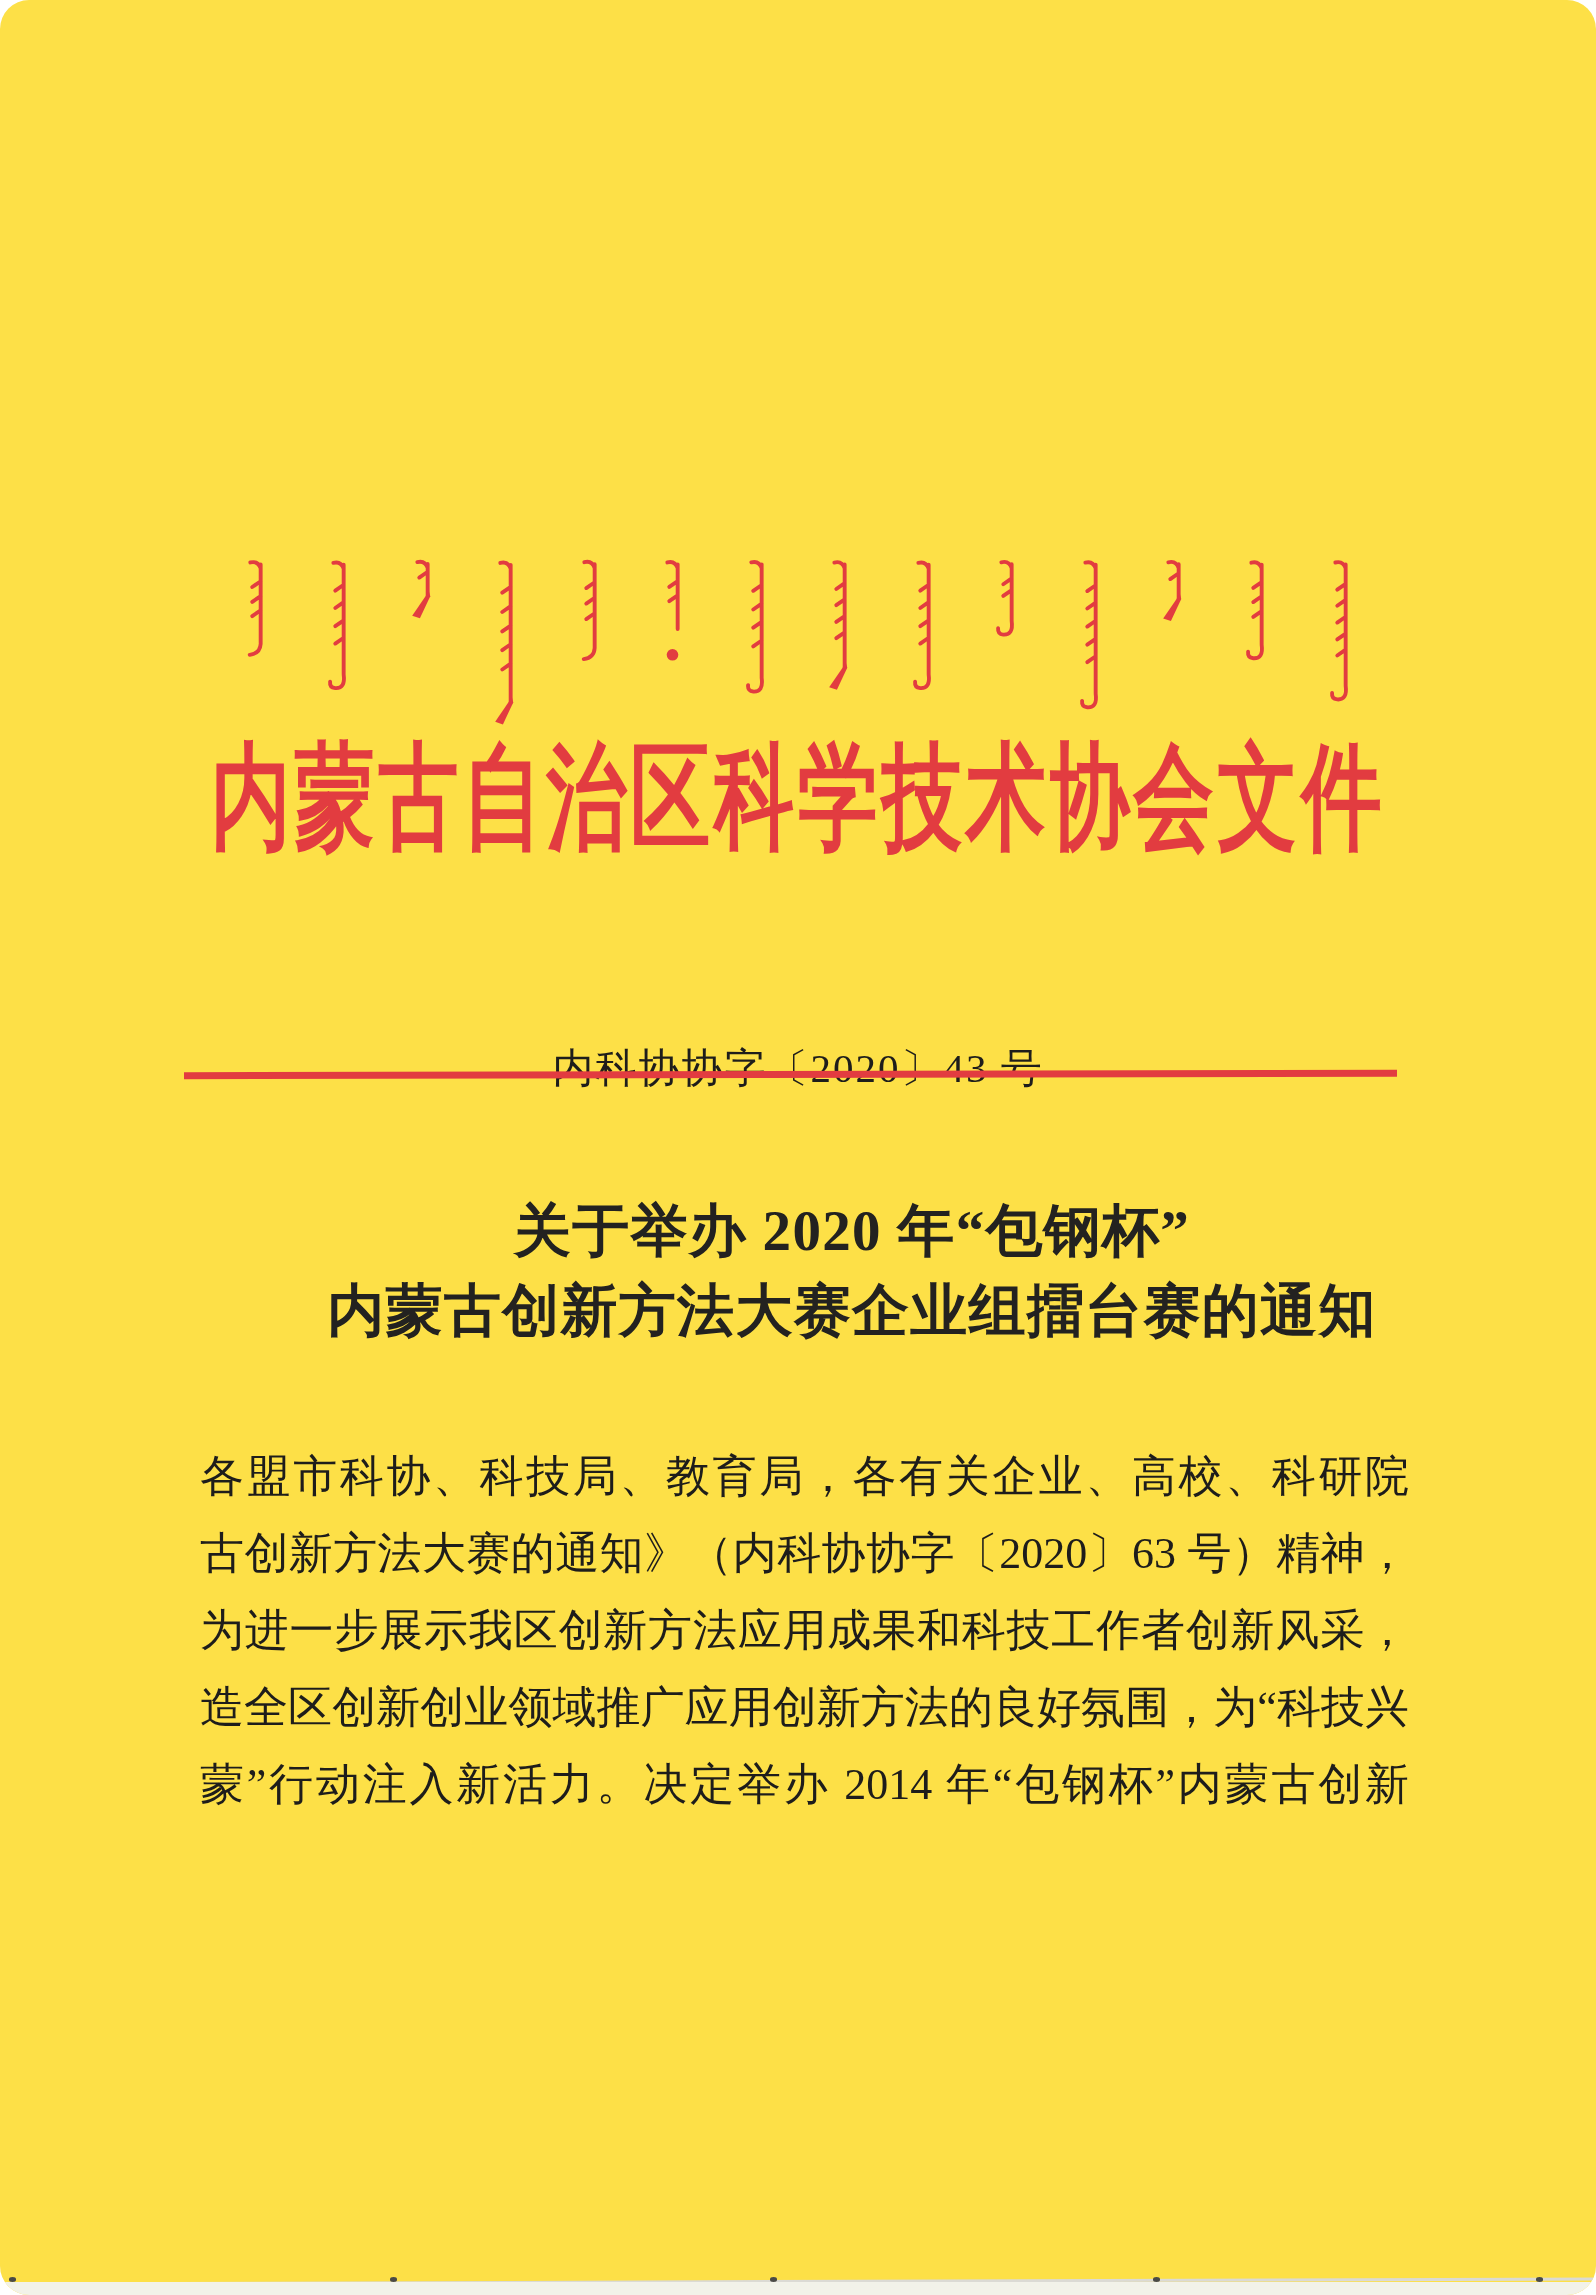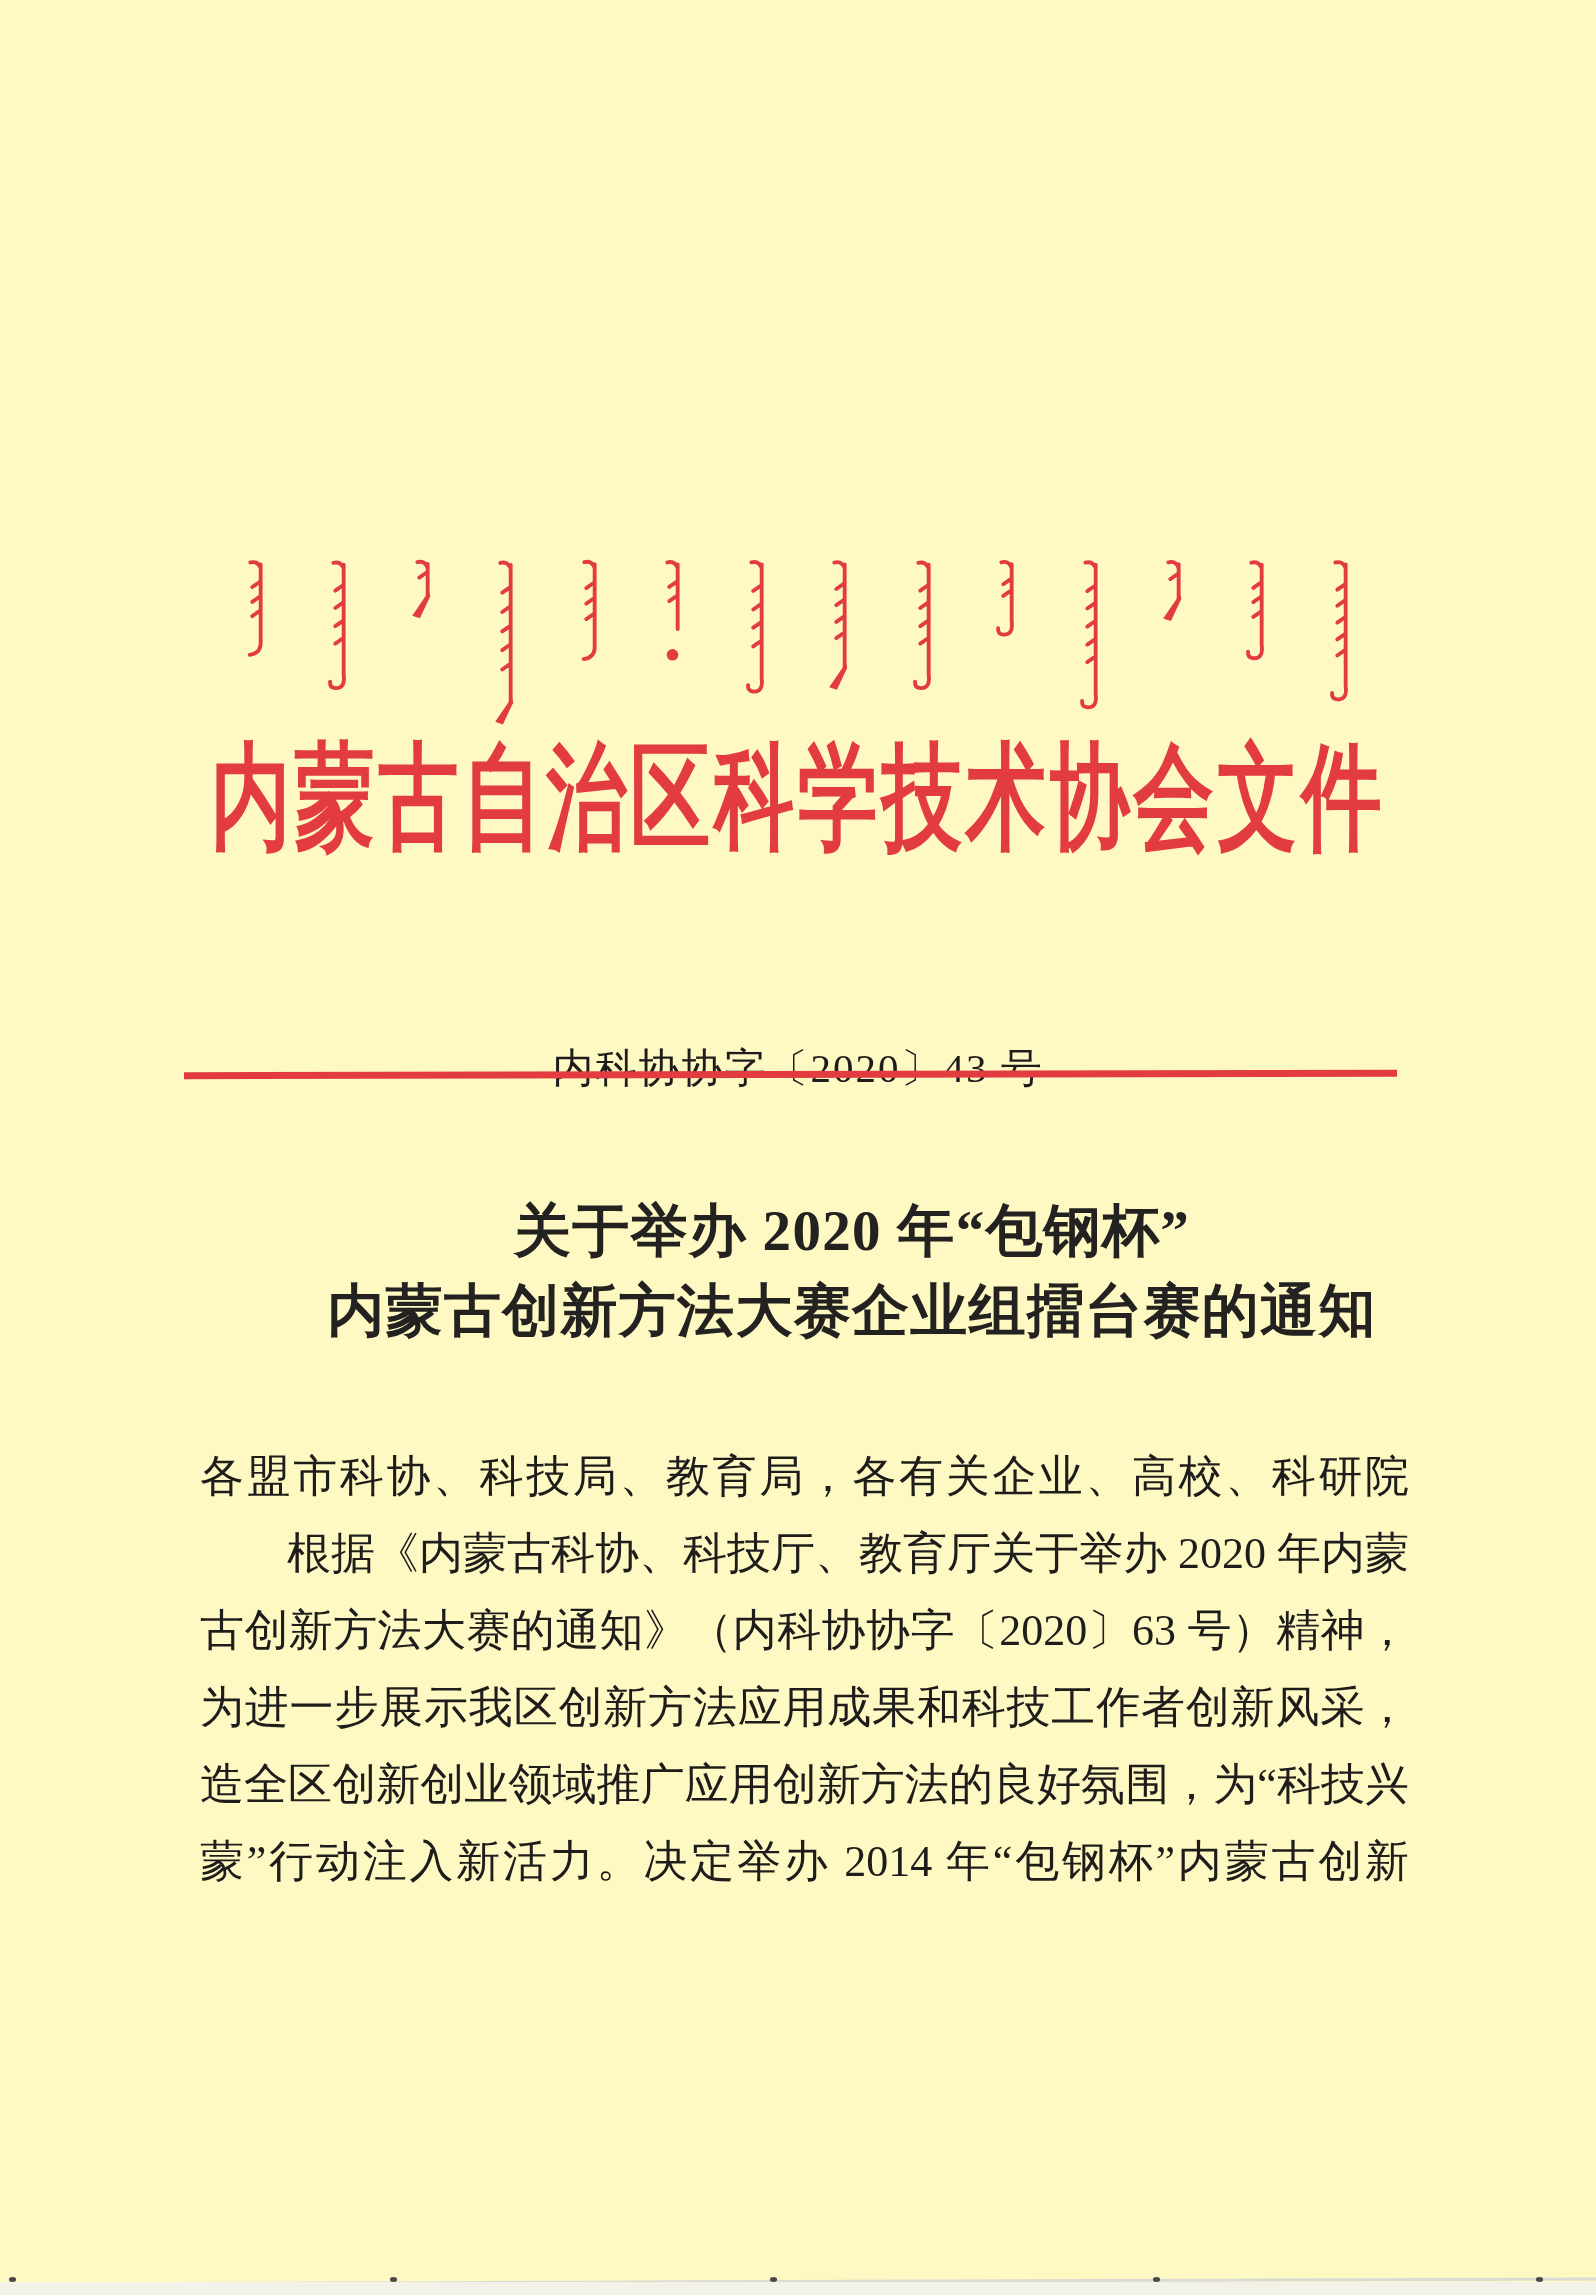--- a/index.html
+++ b/index.html
@@ -77,7 +77,7 @@
 </head>
 <body>
 
-<div class="page" style="background: #fef9c3;">
+<div class="page" style="background: #fde047; border-radius: 29px;">
 
   <div class="mongolian" id="mongolian">
       <svg width="31" height="126" viewBox="0 0 48 193">

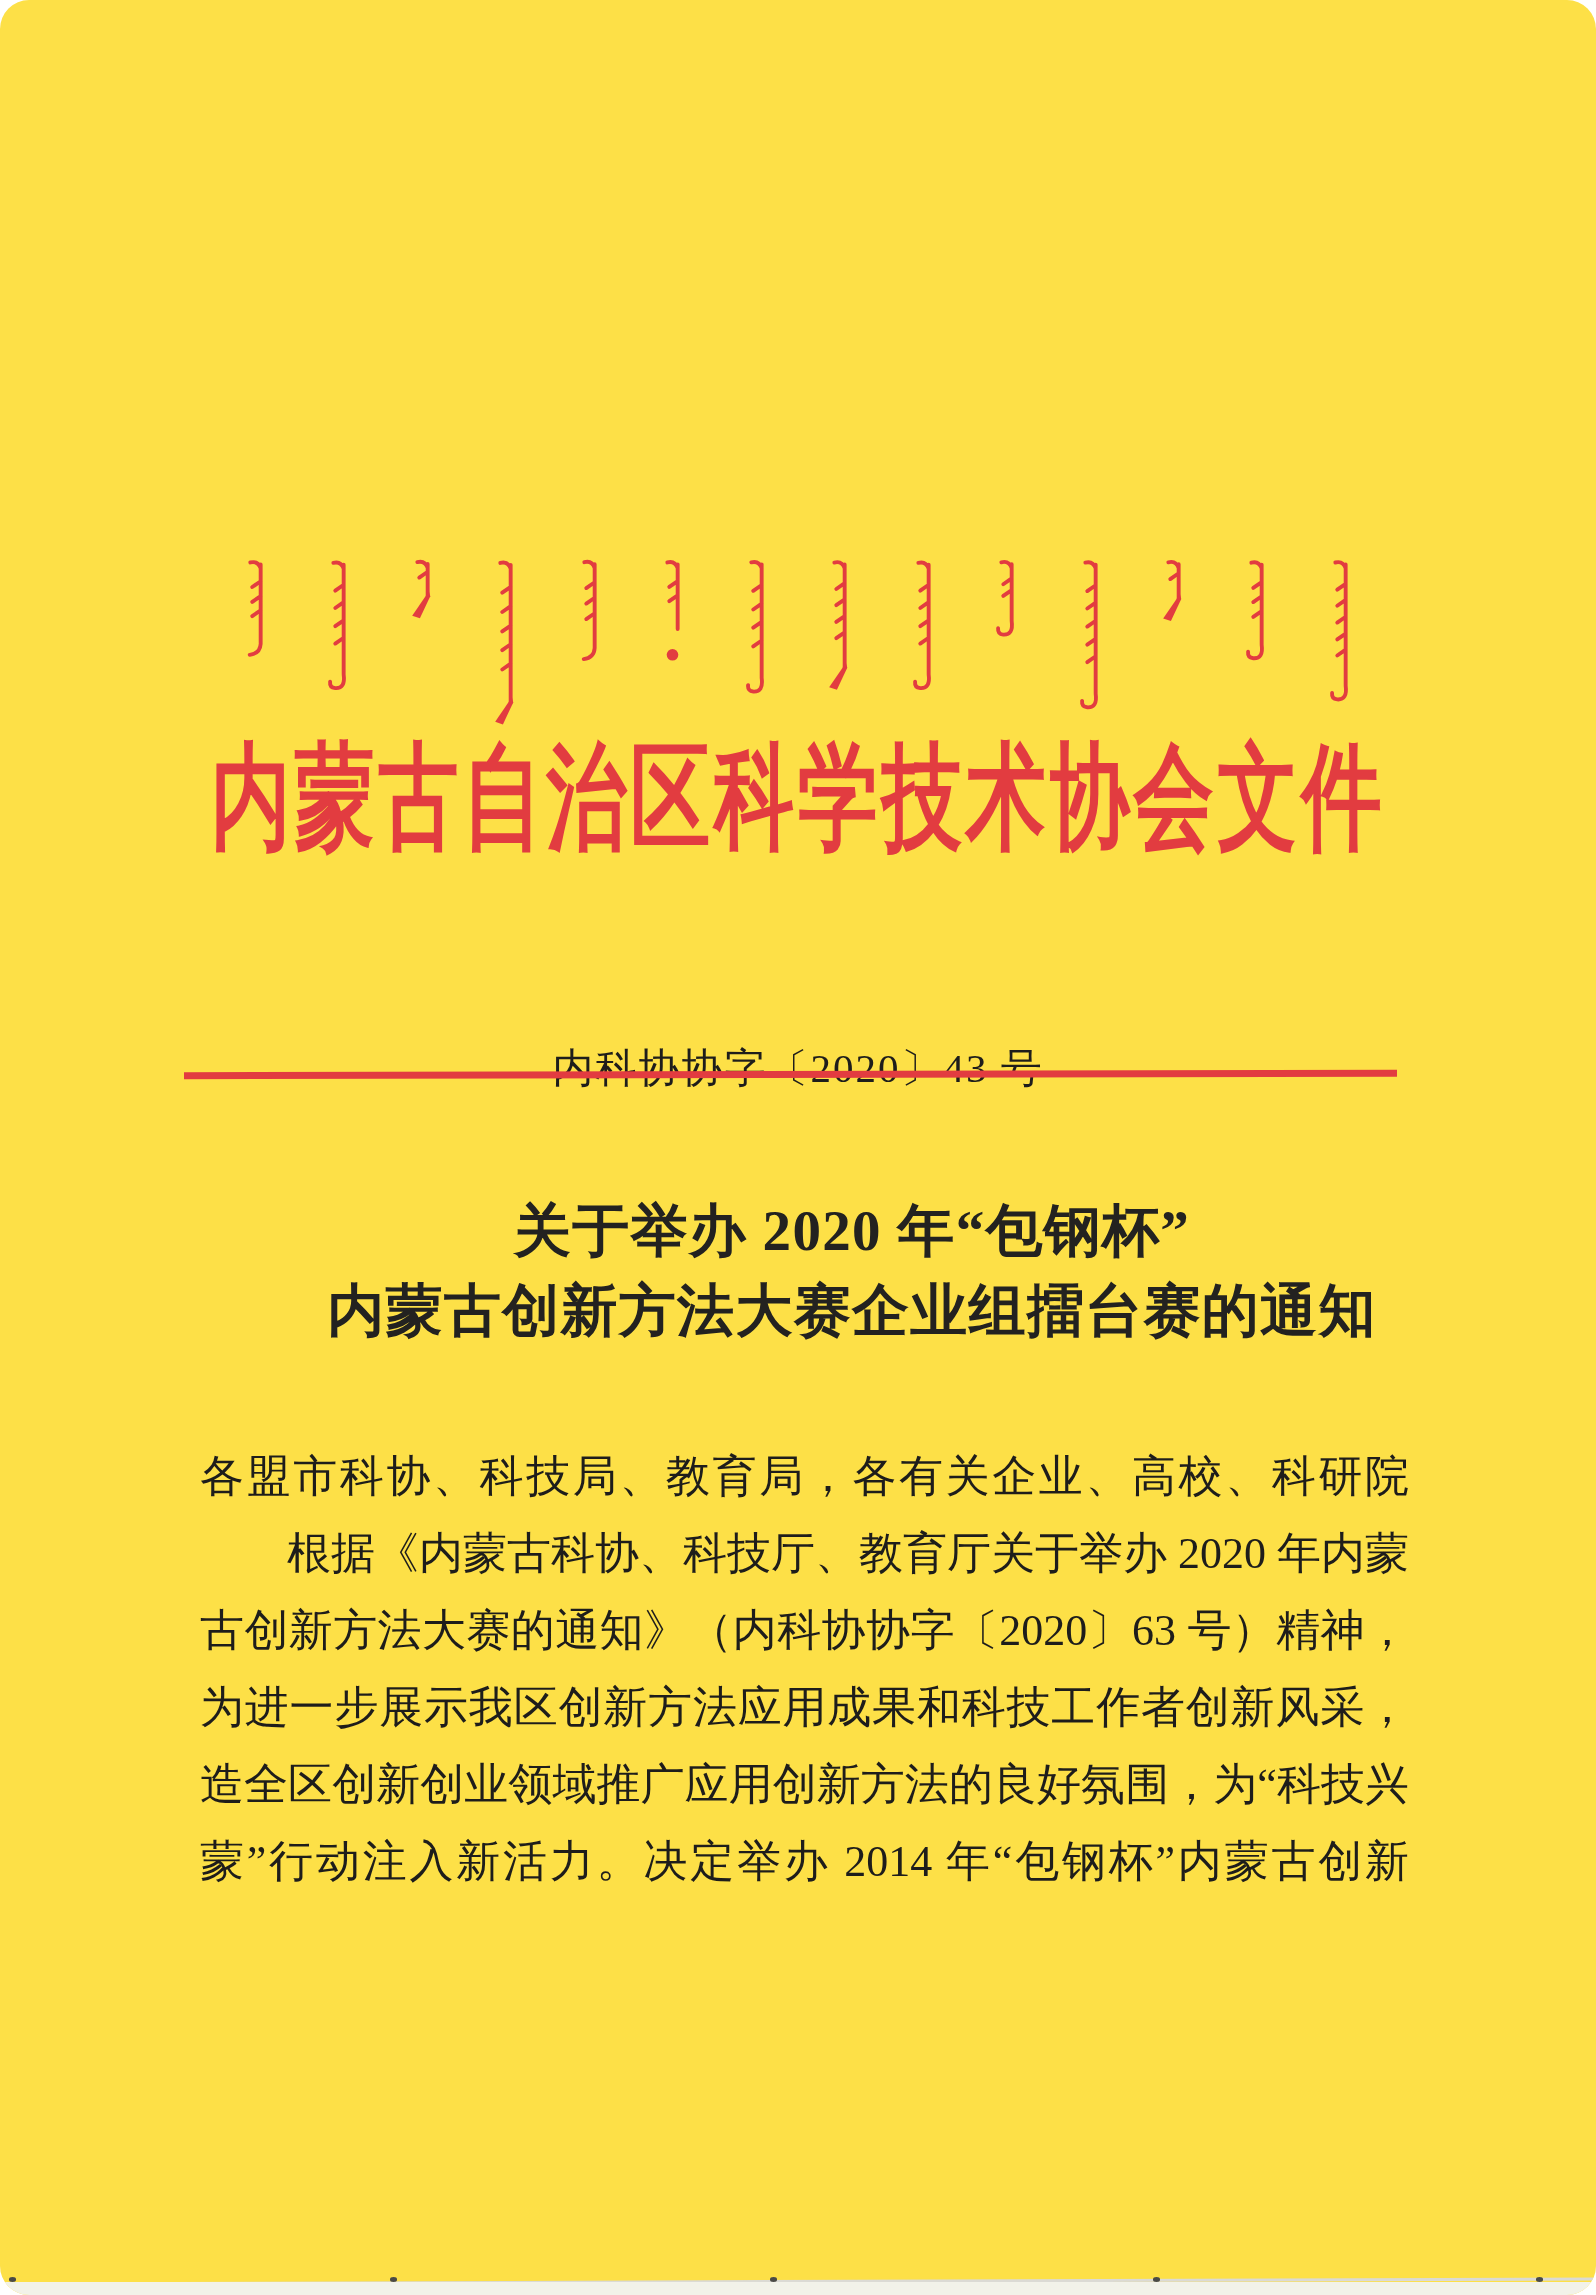--- a/index.html
+++ b/index.html
@@ -142,7 +142,6 @@
 
   <div class="body-text" id="bodytext">
       <div class="bline justify">各盟市科协、科技局、教育局，各有关企业、高校、科研院所，</div>
-      <div class="bline justify indent">根据《内蒙古科协、科技厅、教育厅关于举办 2020 年内蒙</div>
       <div class="bline justify">古创新方法大赛的通知》（内科协协字〔2020〕63 号）精神，</div>
       <div class="bline justify">为进一步展示我区创新方法应用成果和科技工作者创新风采，营</div>
       <div class="bline justify">造全区创新创业领域推广应用创新方法的良好氛围，为“科技兴</div>

